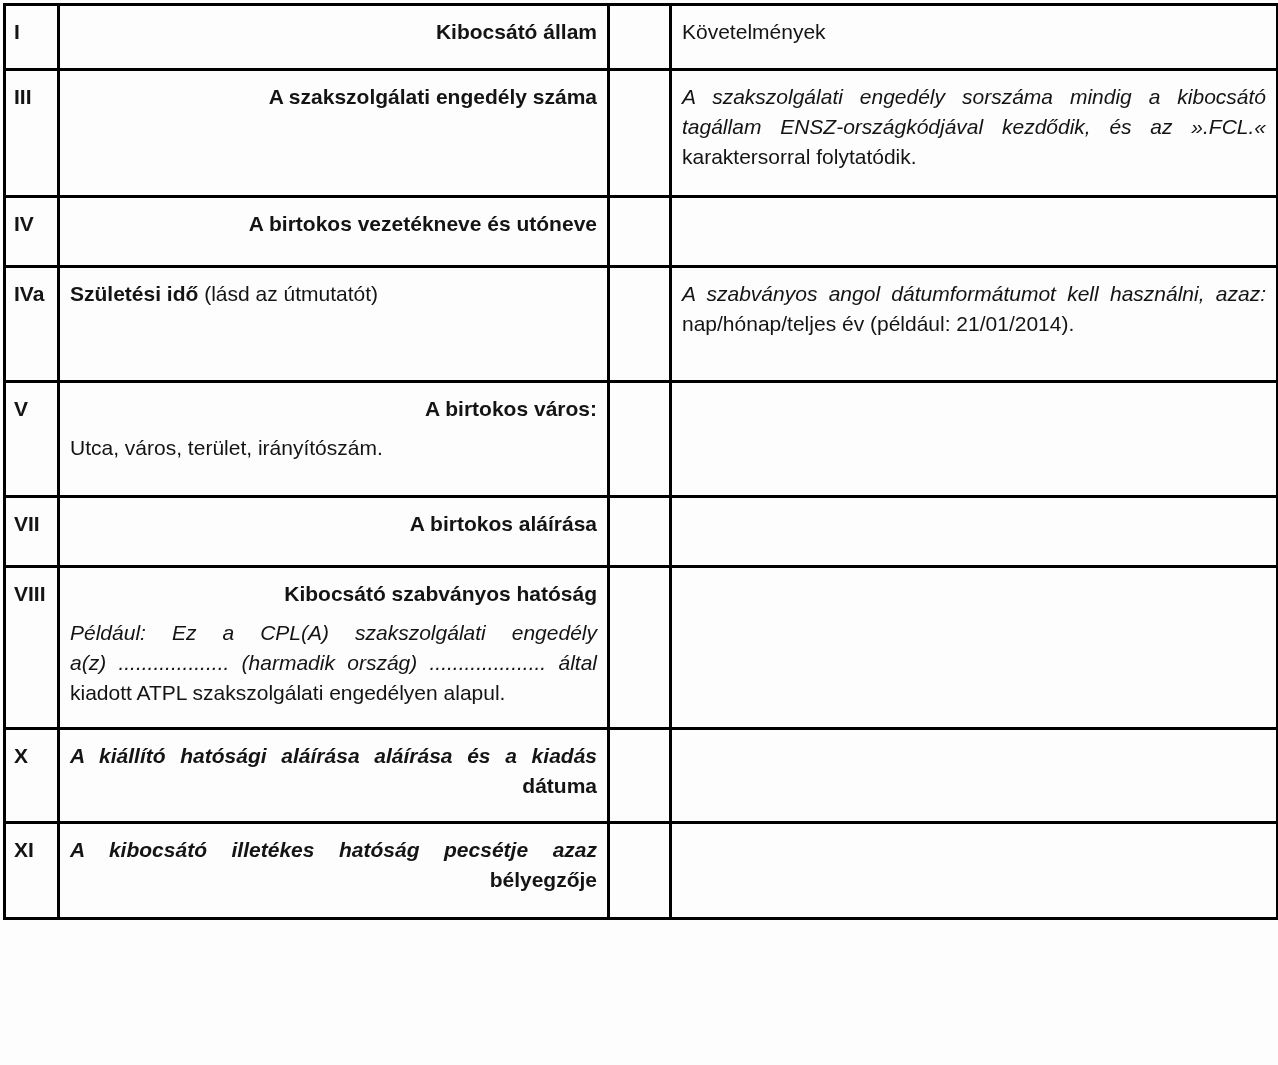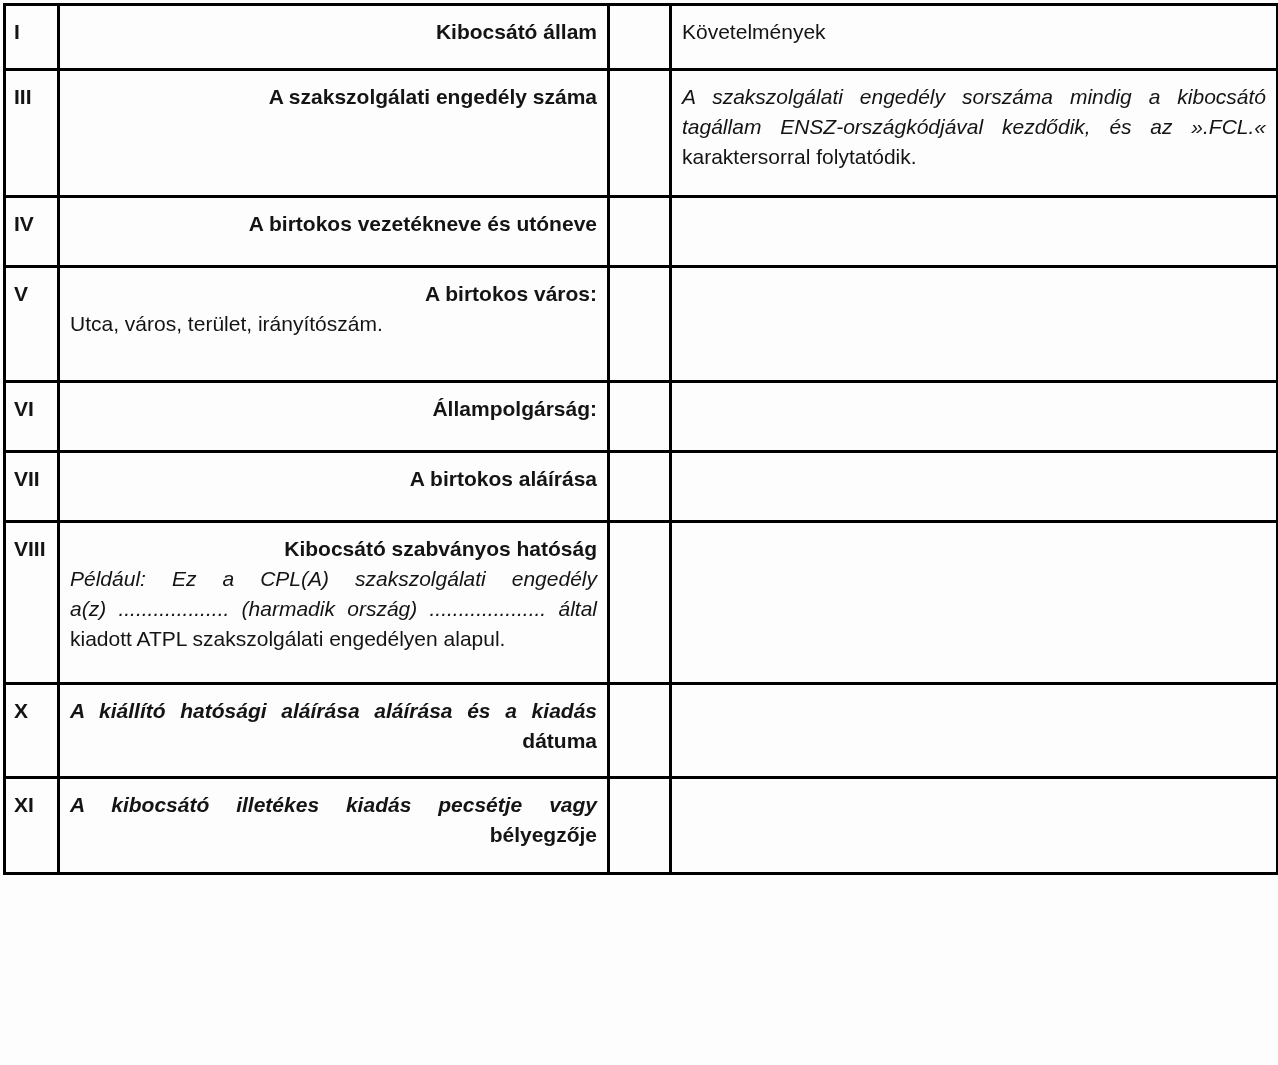--- a/index.html
+++ b/index.html
@@ -87,6 +87,17 @@
     <td></td>
   </tr>
 
+  <tr style="height:115px">
+    <td class="code">IVa</td>
+    <td>
+      <div class="line"><span class="b">Születési idő</span><span> (lásd az útmutatót)</span></div>
+    </td>
+    <td class="spacer"></td>
+    <td>
+      <div class="line jl">A szabványos angol dátumformátumot kell használni, azaz:</div>
+      <div class="line">nap/hónap/teljes év (például: 21/01/2014).</div>
+    </td>
+  </tr>
 
 
   <tr style="height:115px">

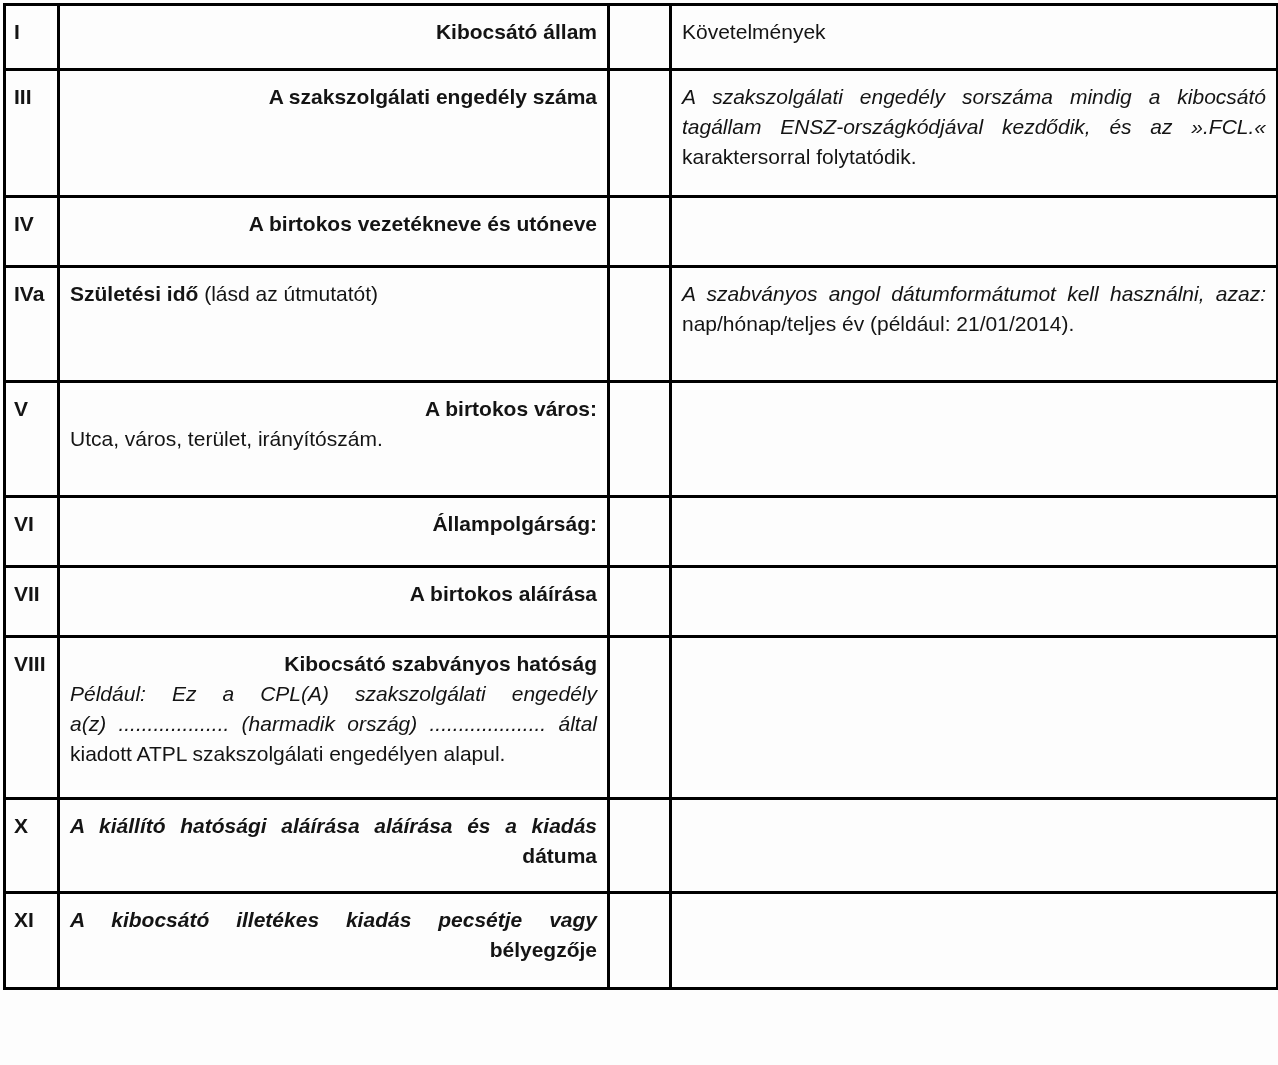--- a/index.html
+++ b/index.html
@@ -40,7 +40,7 @@
     text-align-last: justify;
     font-style: italic;
   }
-  .para { }
+  .para { margin-top: 9px; }
 </style>
 </head>
 <body>

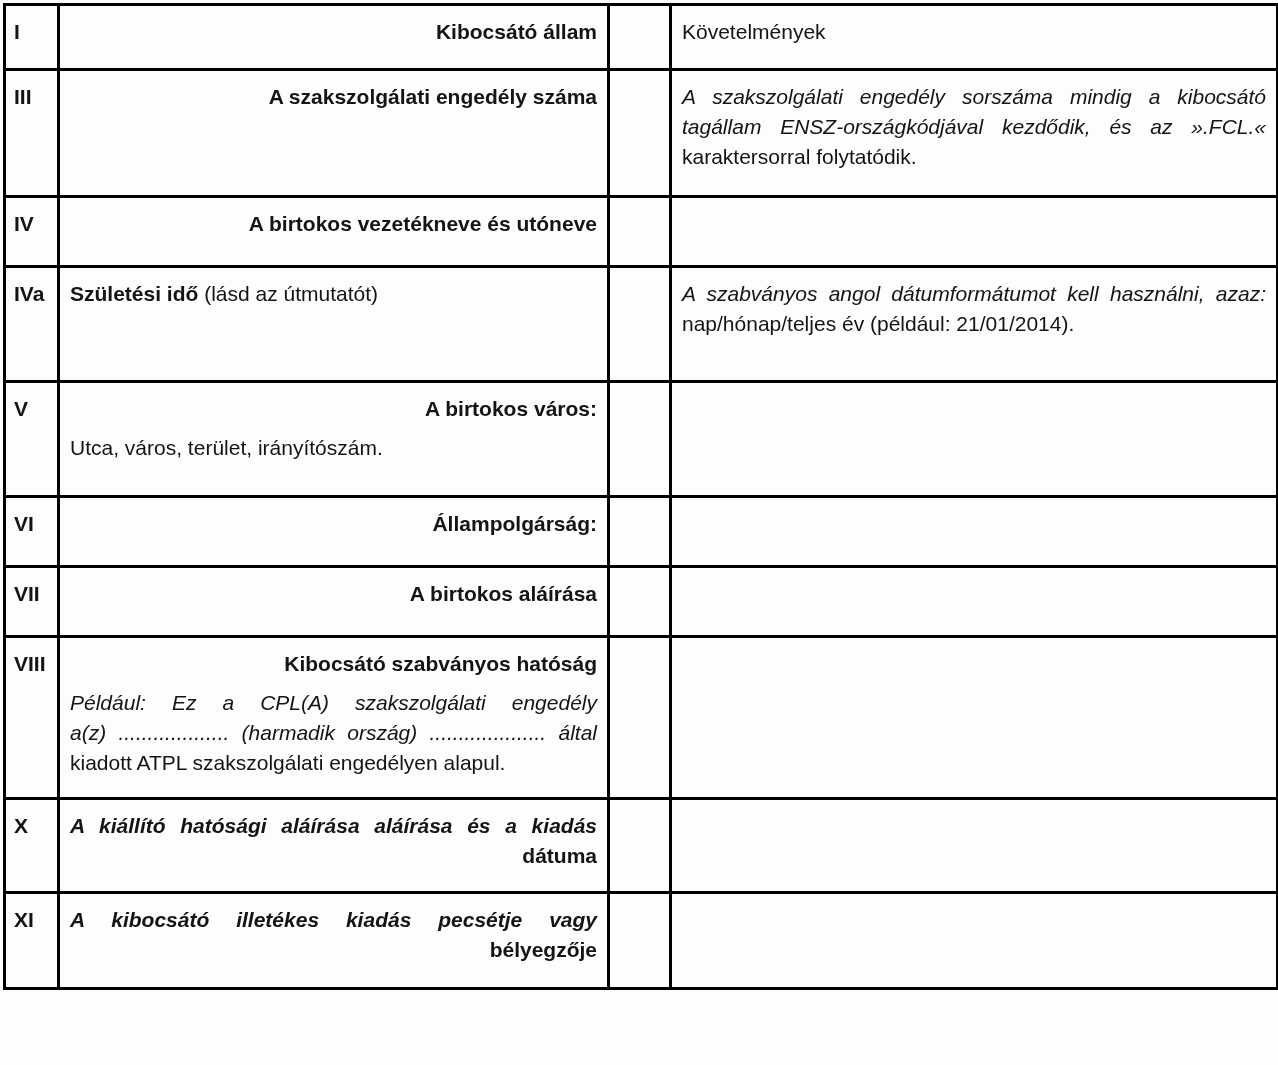--- a/index.html
+++ b/index.html
@@ -112,14 +112,6 @@
     <td></td>
   </tr>
 
-  <tr style="height:70px">
-    <td class="code">VI</td>
-    <td>
-      <div class="line b">Állampolgárság:</div>
-    </td>
-    <td class="spacer"></td>
-    <td></td>
-  </tr>
 
   <tr style="height:70px">
     <td class="code">VII</td>

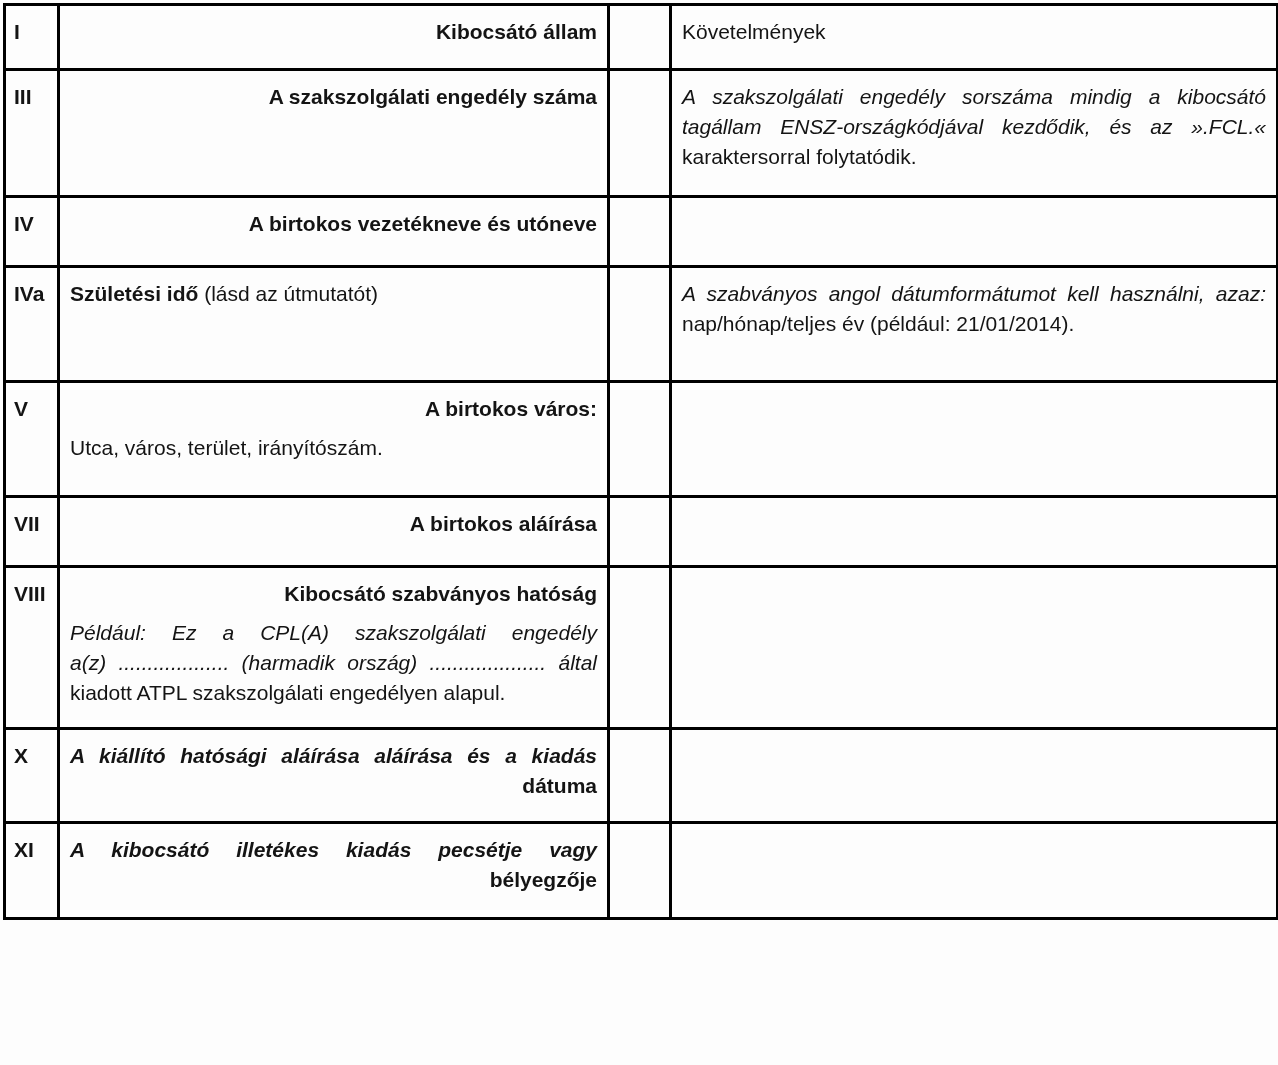--- a/index.html
+++ b/index.html
@@ -149,7 +149,7 @@
   <tr style="height:96px">
     <td class="code">XI</td>
     <td>
-      <div class="line b jl">A kibocsátó illetékes kiadás pecsétje vagy</div>
+      <div class="line b jl">A kibocsátó illetékes hatóság pecsétje azaz</div>
       <div class="line b">bélyegzője</div>
     </td>
     <td class="spacer"></td>

